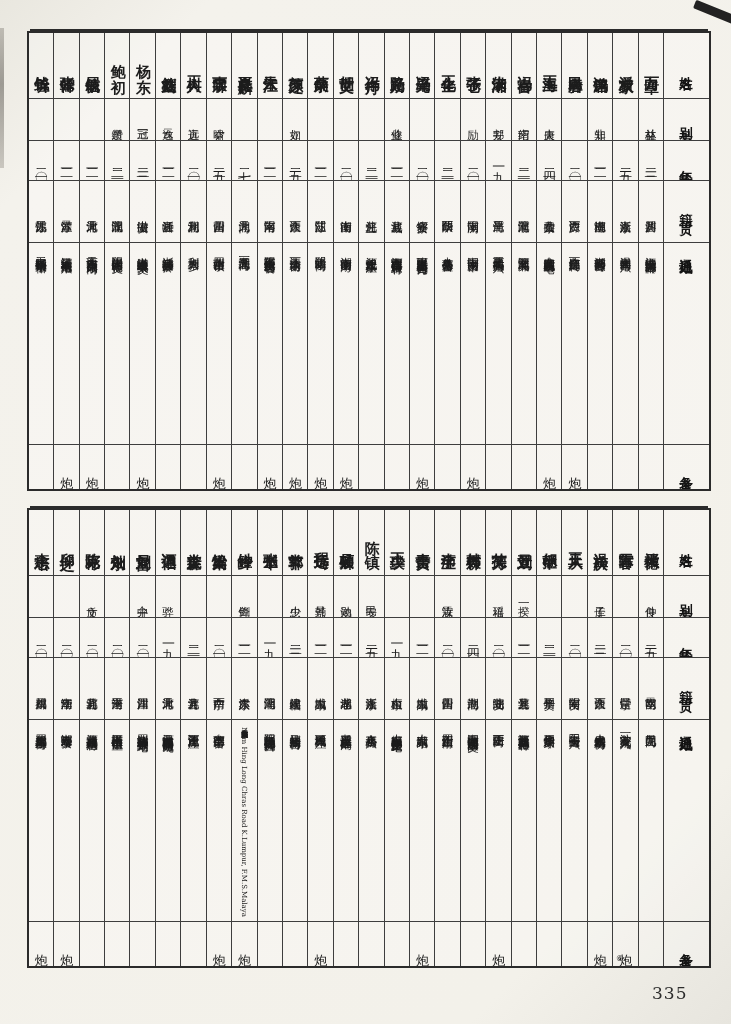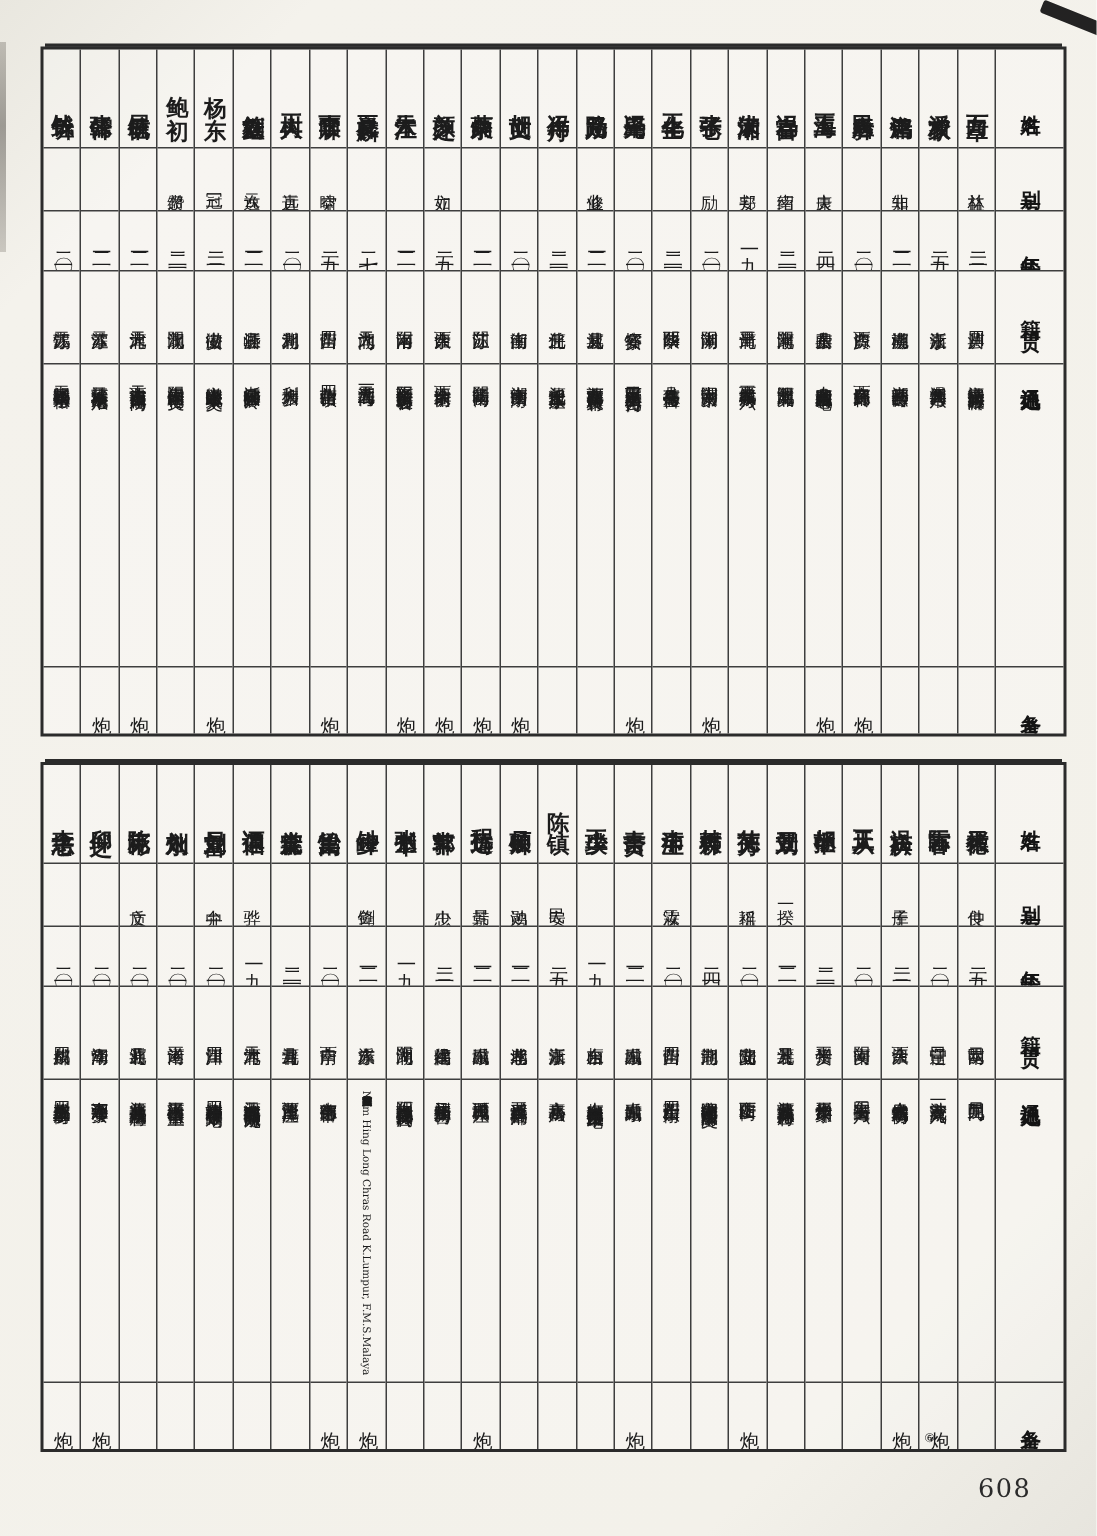--- a/index.html
+++ b/index.html
@@ -1115,7 +1115,7 @@
       </div>
     </section>
 
-  <div class="page-number">608</div>
+  <div class="page-number">335</div>
 </div>
 
 </body></html>

